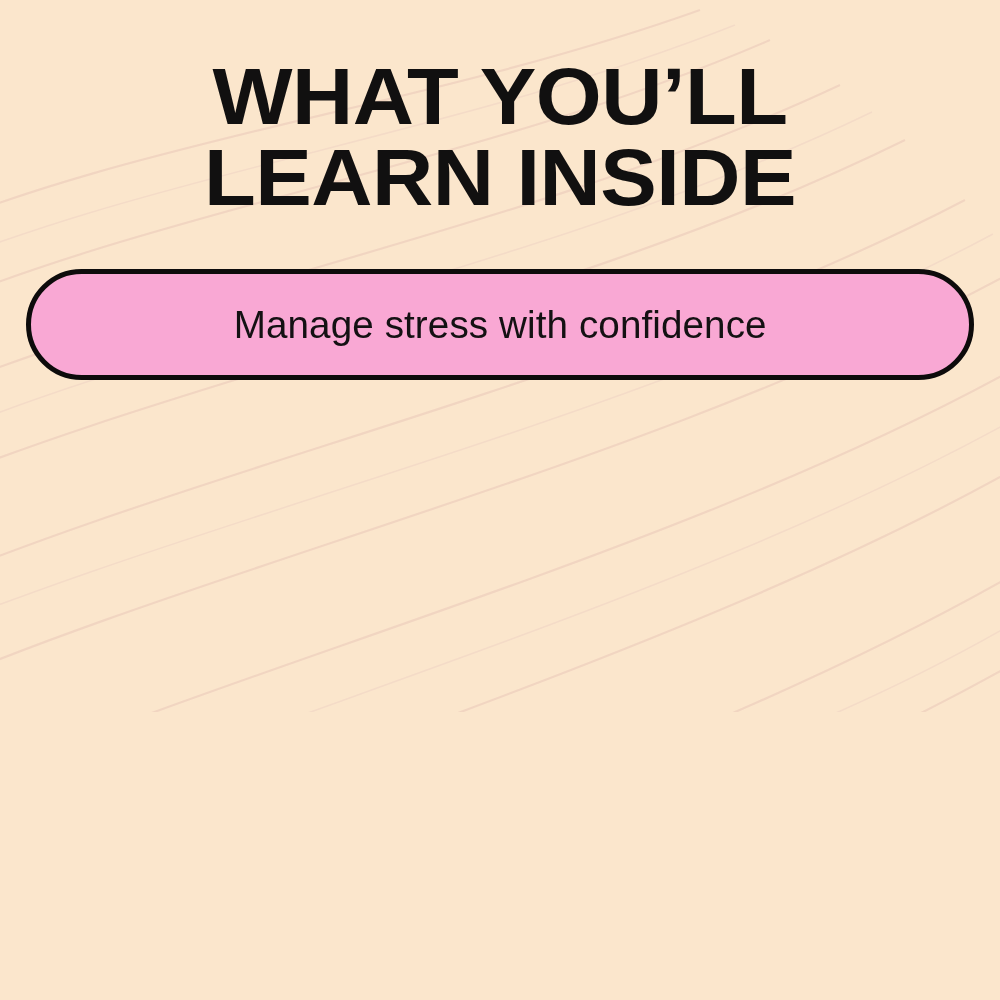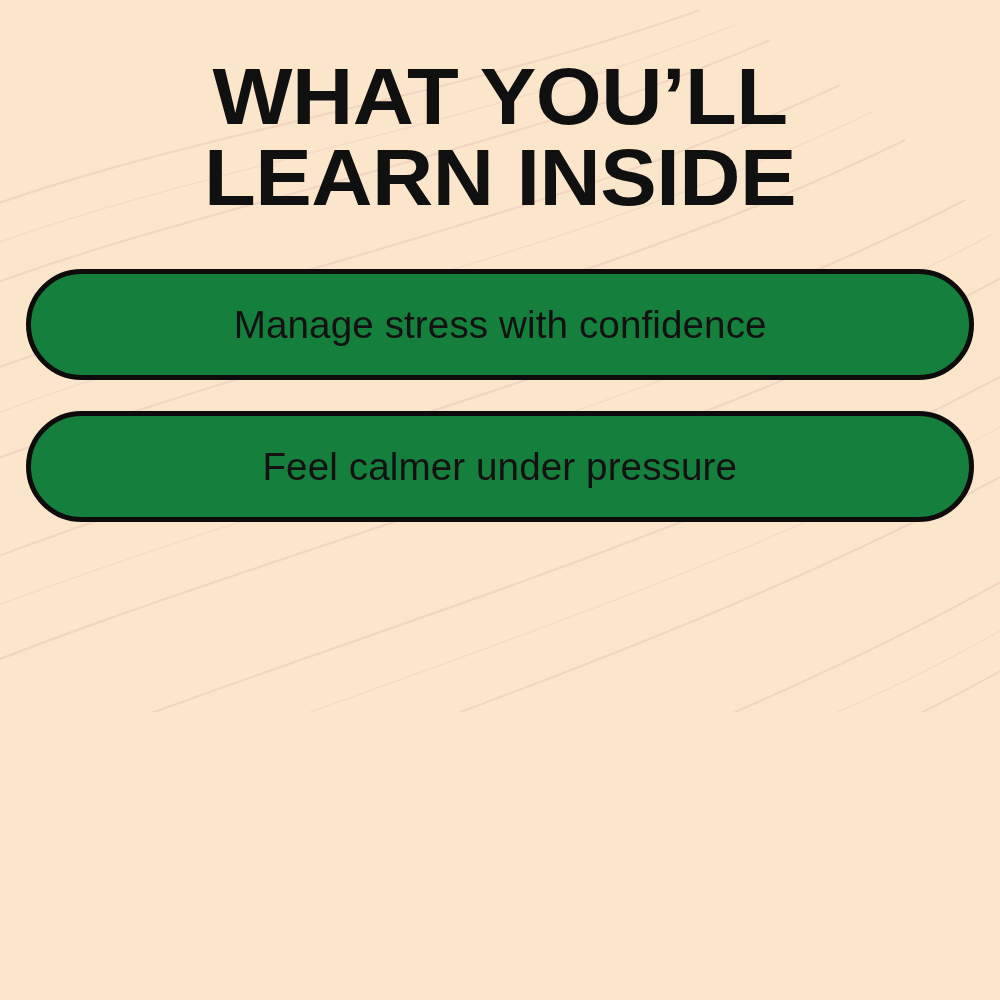--- a/index.html
+++ b/index.html
@@ -76,7 +76,7 @@
     box-sizing: border-box;
     height: 111px;
     width: 100%;
-    background: #15803d;
+    background: #f9a8d4;
     border: 5px solid #0d0b0b;
     border-radius: 56px;
     display: flex;

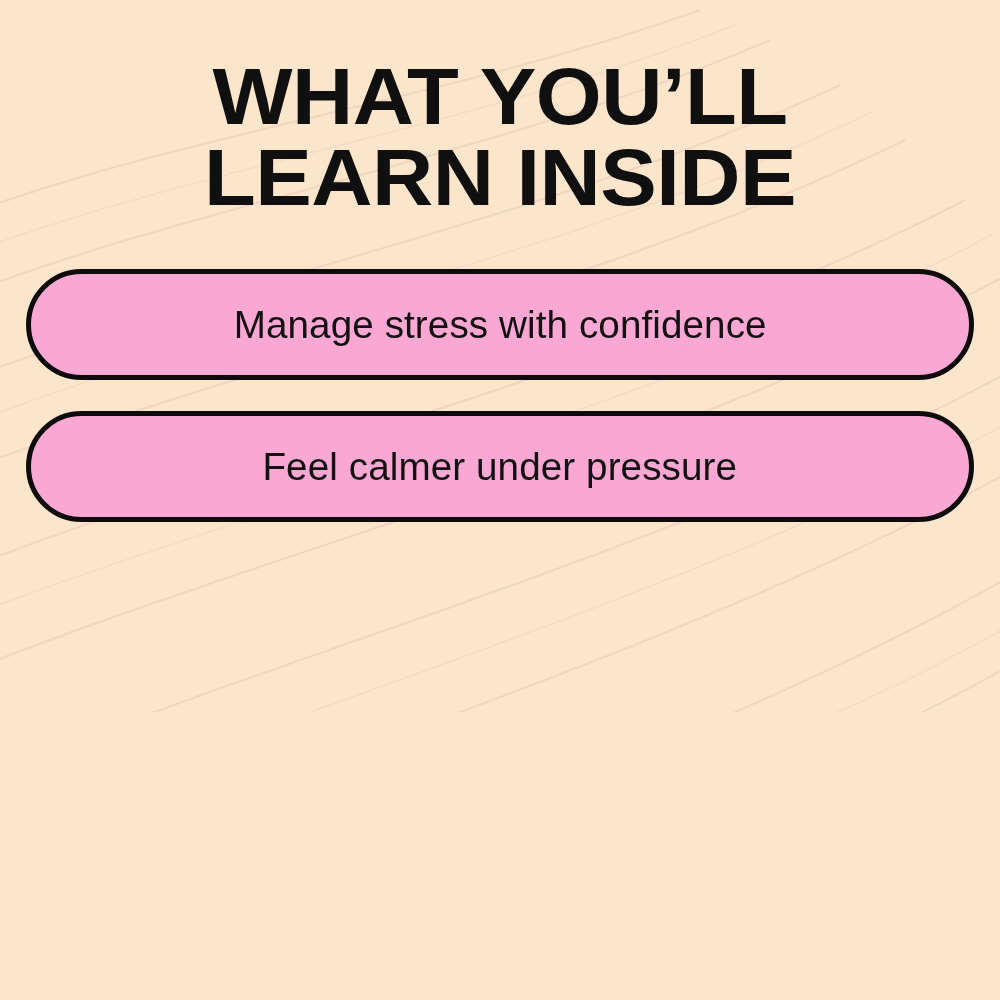--- a/index.html
+++ b/index.html
@@ -135,9 +135,6 @@
     <div class="pill">
       <span class="pill-label">Manage stress with confidence</span>
     </div>
-    <div class="pill">
-      <span class="pill-label">Feel calmer under pressure</span>
-    </div>
   </div>
 
 </div>

